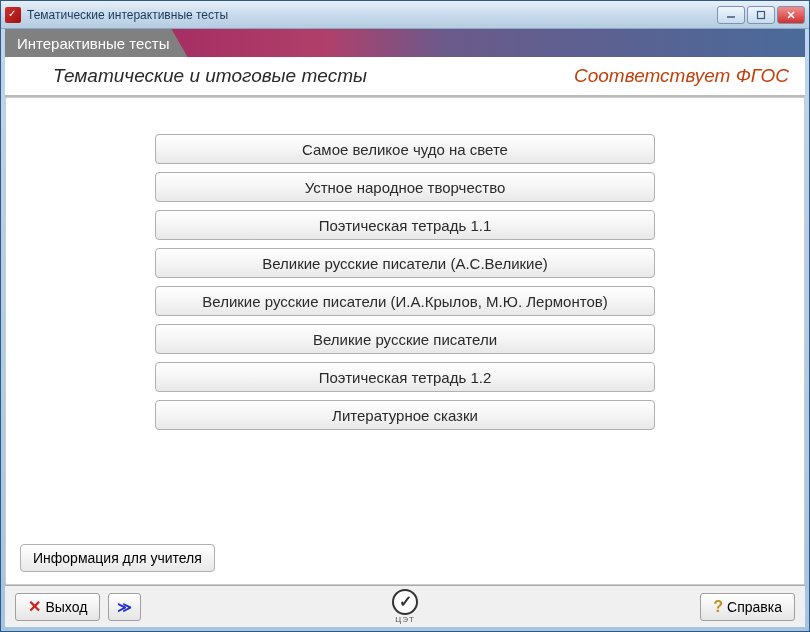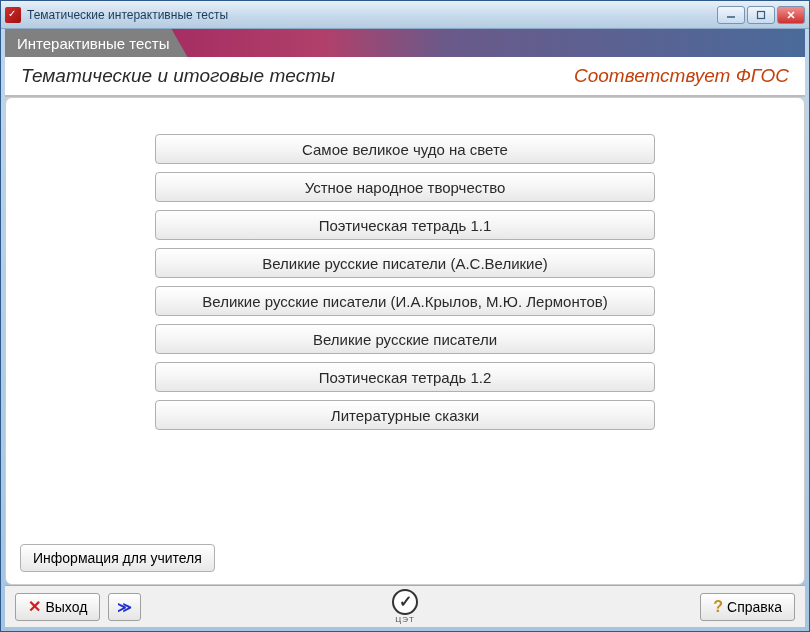--- a/index.html
+++ b/index.html
@@ -123,6 +123,7 @@
     font-size: 19px;
     color: #2a2a2a;
     font-style: italic;
+    margin-left: 32px;
   }
   .subtitle-right {
     margin-left: auto;

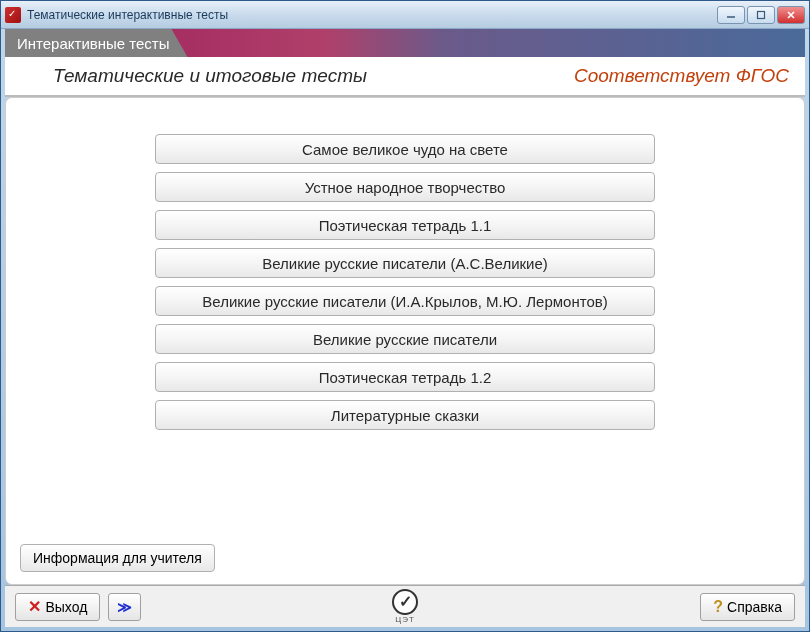--- a/index.html
+++ b/index.html
@@ -139,7 +139,7 @@
     bottom: 42px;
     background: #fff;
     border: 1px solid #ccc;
-    border-radius: 7px;
+    border-radius: 2px;
     text-decoration: underline;
   }
   .menu-list {

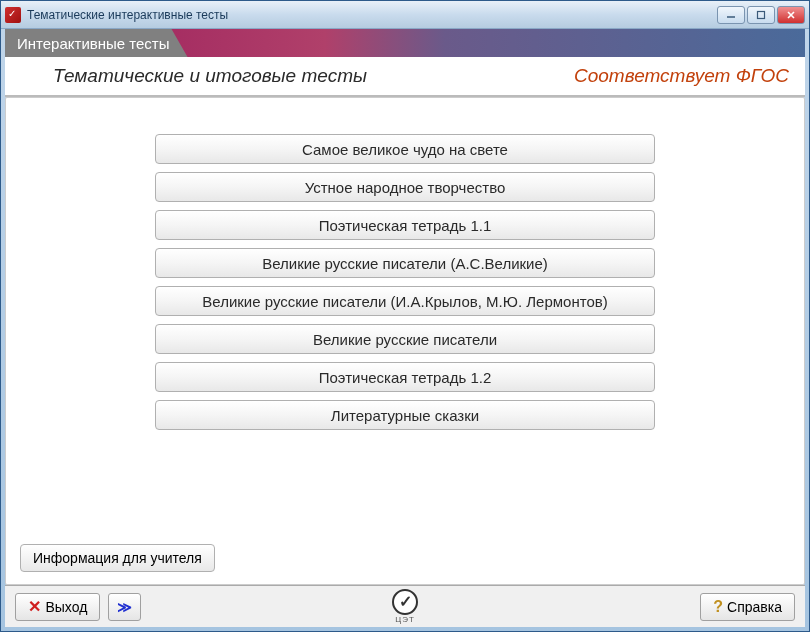--- a/index.html
+++ b/index.html
@@ -302,7 +302,7 @@
             <span>Поэтическая тетрадь 1.2</span>
           </div>
         <div class="menu-item">
-            <span>Литературные сказки</span>
+            <span>Литературное сказки</span>
           </div>
       </div>
       <div class="teacher-info-btn">

